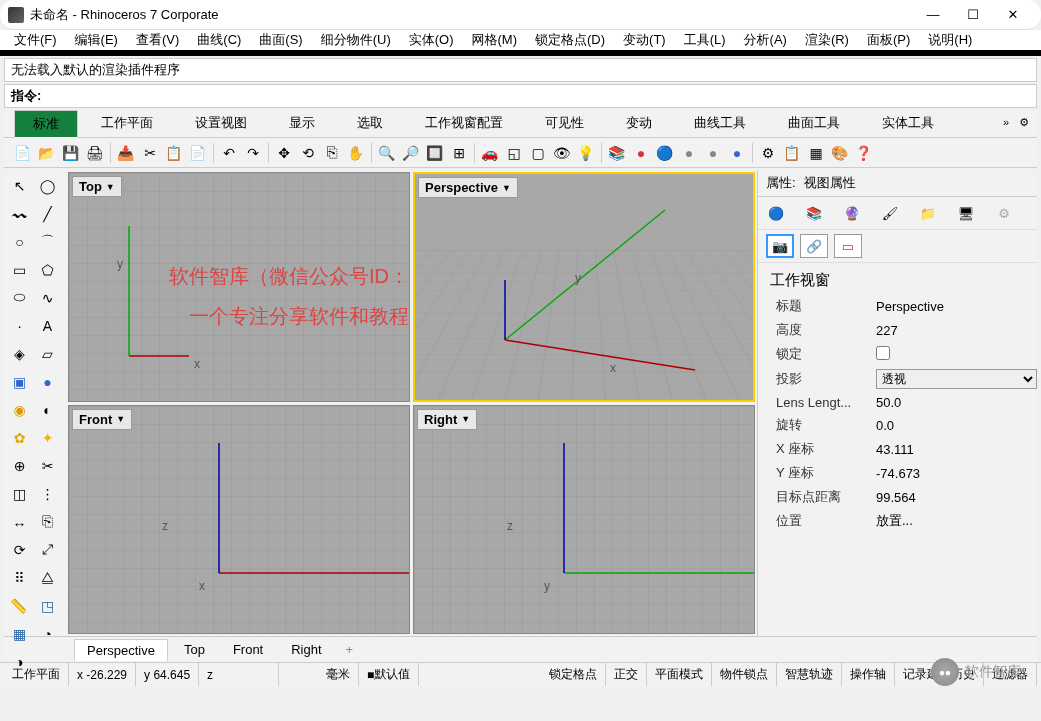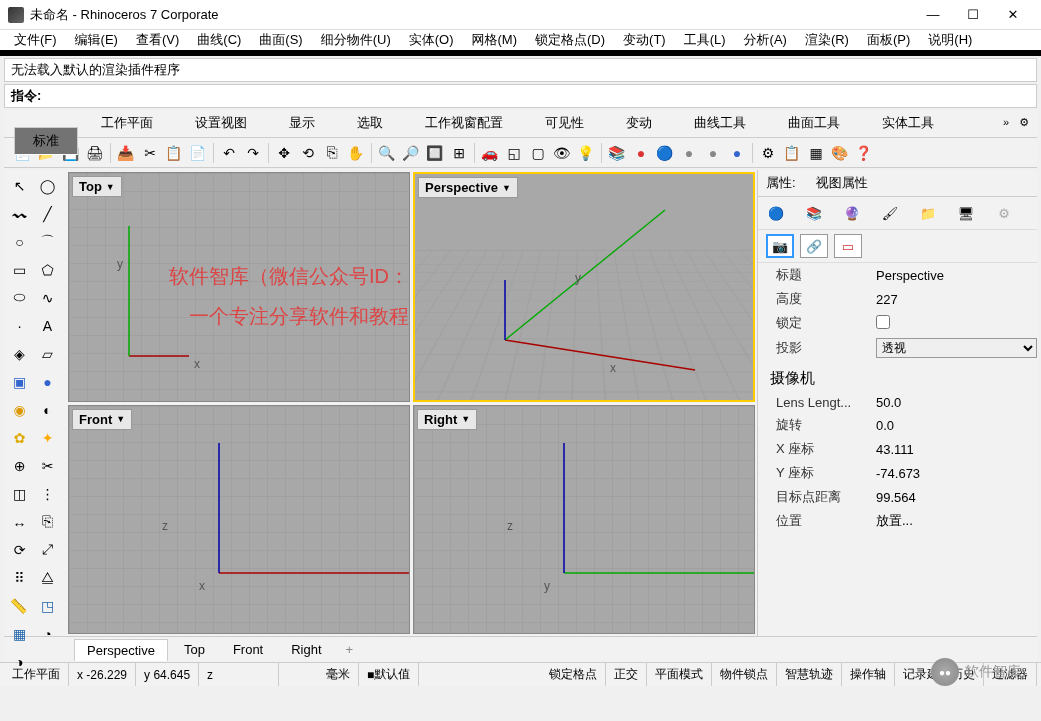--- a/index.html
+++ b/index.html
@@ -4,7 +4,7 @@
 <style>
 * { margin:0; padding:0; box-sizing:border-box; font-family:"Microsoft YaHei",Arial,sans-serif; }
 body { background:#f0f0f0; width:1041px; height:721px; overflow:hidden; position:relative; }
-.titlebar { height:30px; background:#fff; display:flex; align-items:center; padding:0 8px; border-bottom:1px solid #ddd; }
+.titlebar { height:30px; background:#fff; display:flex; align-items:center; padding:0 8px; border-bottom:1px solid #ddd;border-radius:14px; }
 .titlebar .logo { width:16px; height:16px; background:linear-gradient(135deg,#333,#666); margin-right:6px; border-radius:2px; }
 .titlebar .title { flex:1; font-size:13px; color:#000; }
 .winbtns { display:flex; gap:0; }

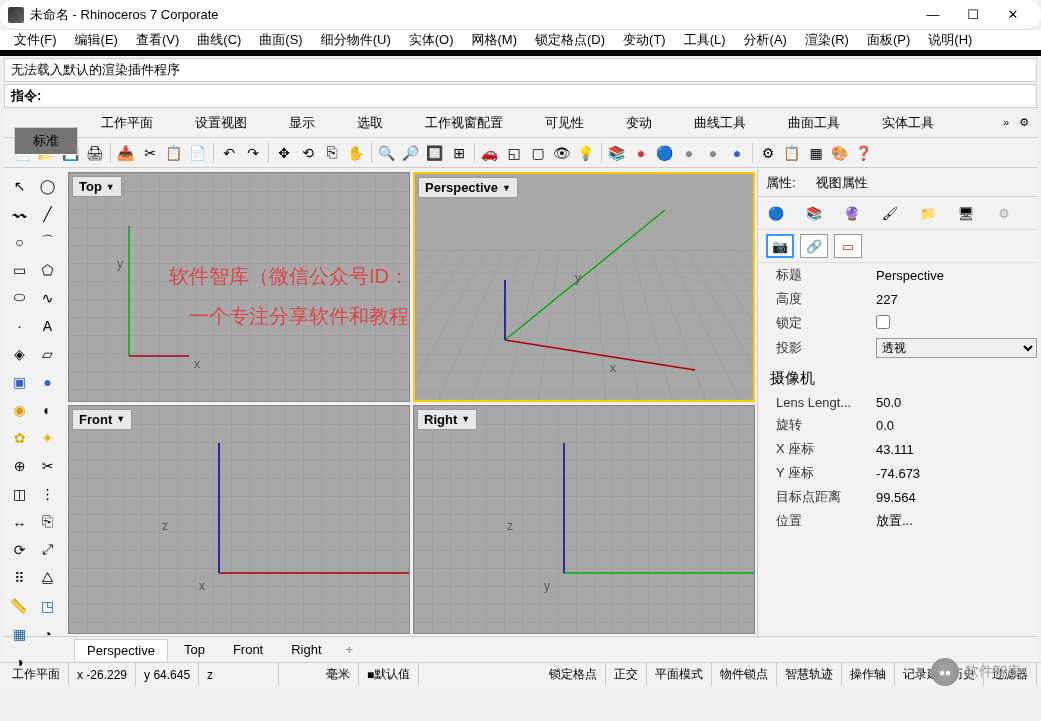--- a/index.html
+++ b/index.html
@@ -17,7 +17,7 @@
 .cmdbar input { border:none; outline:none; flex:1; font-size:13px; }
 .tabbar { height:28px; background:#f2f2f2; display:flex; align-items:flex-end; padding:0 10px; border-bottom:1px solid #ccc; margin:2px 4px 0; position:relative; }
 .tab { padding:4px 18px; font-size:13px; cursor:pointer; border:1px solid transparent; margin-right:4px; }
-.tab.active { background:#737373; border:1px solid #ccc; border-bottom:1px solid #fff; position:relative; top:18px; }
+.tab.active { background:#15803d; border:1px solid #ccc; border-bottom:1px solid #fff; position:relative; top:1px; }
 .tabright { position:absolute; right:4px; top:4px; display:flex; gap:2px; font-size:11px; }
 .tabright div { padding:2px 4px; cursor:pointer; }
 .toolbar { height:30px; background:#f2f2f2; display:flex; align-items:center; padding:2px 8px; gap:2px; border-bottom:1px solid #ccc; margin:0 4px; }

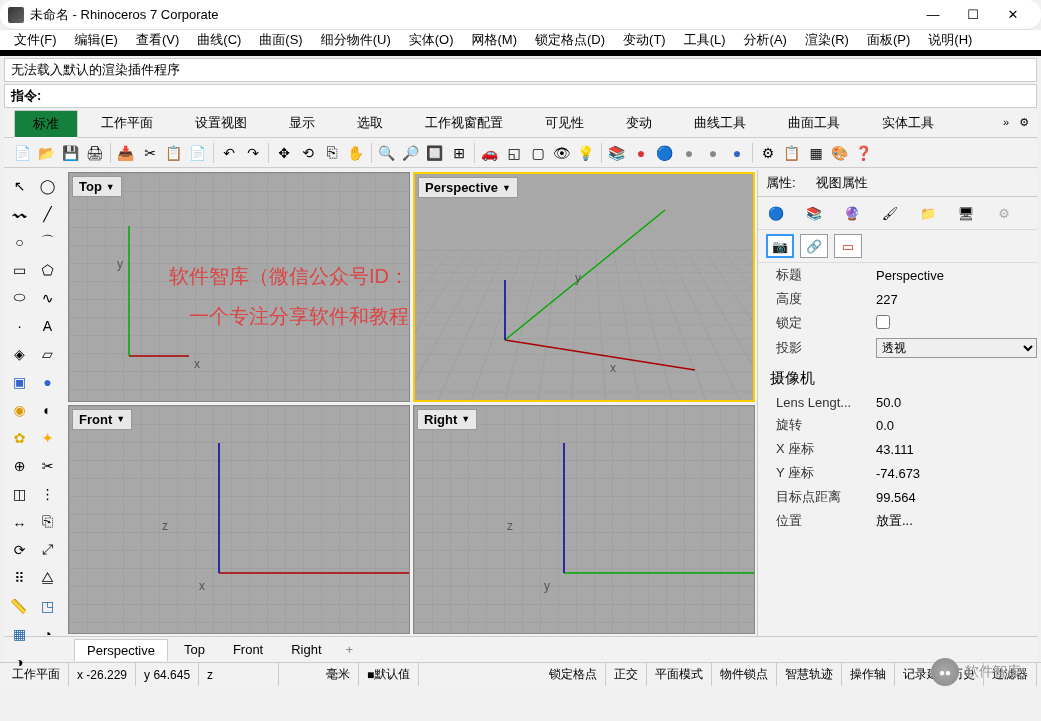--- a/index.html
+++ b/index.html
@@ -38,7 +38,7 @@
 .axis { position:absolute; }
 .watermark { position:absolute; color:#d44; font-size:20px; text-align:center; white-space:nowrap; z-index:5; pointer-events:none; }
 .rightpanel { width:280px; background:#f2f2f2; border-left:1px solid #ccc; display:flex; flex-direction:column; font-size:13px; }
-.rphead { display:flex; align-items:center; padding:4px 8px; border-bottom:1px solid #ccc; gap:20px; }
+.rphead { display:flex; align-items:center; padding:4px 8px; border-bottom:1px solid #ccc; gap:8px; }
 .rptoolrow { display:flex; padding:6px 8px; gap:18px; border-bottom:1px solid #ddd; }
 .rpicon { width:20px; height:20px; cursor:pointer; display:flex; align-items:center; justify-content:center; }
 .rptabs { display:flex; padding:4px 8px; gap:6px; border-bottom:1px solid #ddd; }

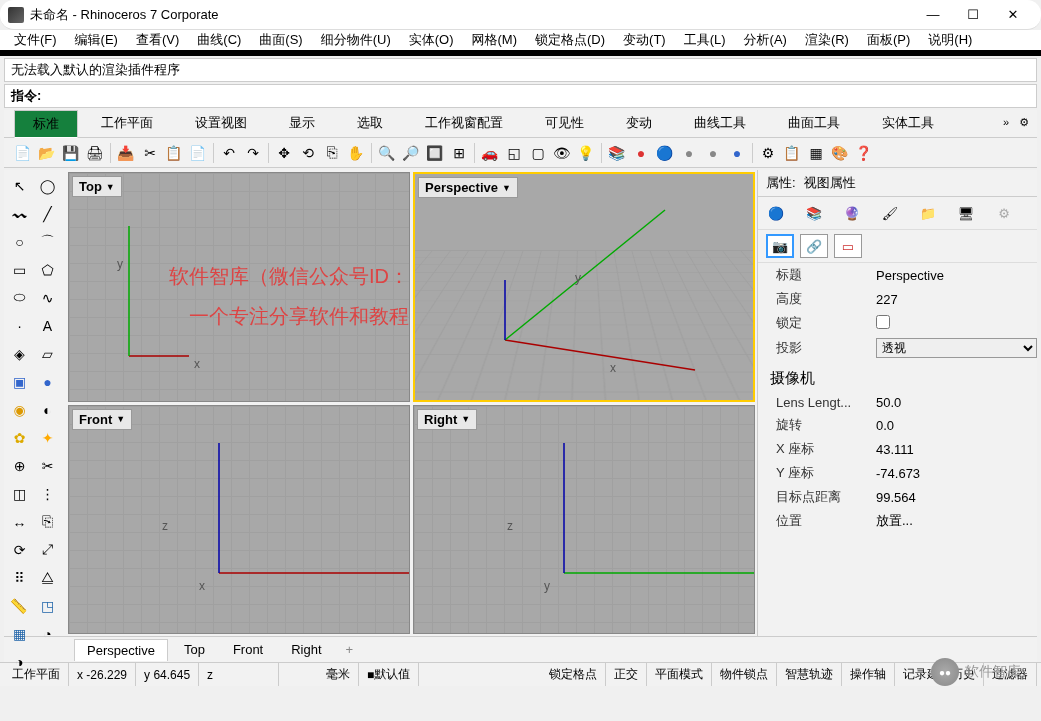--- a/index.html
+++ b/index.html
@@ -281,6 +281,7 @@
           <span style="color:#c33">▭</span>
         </div>
     </div>
+    <div class="rpsection">工作视窗</div>
     <div class="rprow">
         <div class="rlab">标题</div>
         <div class="rval">Perspective</div>

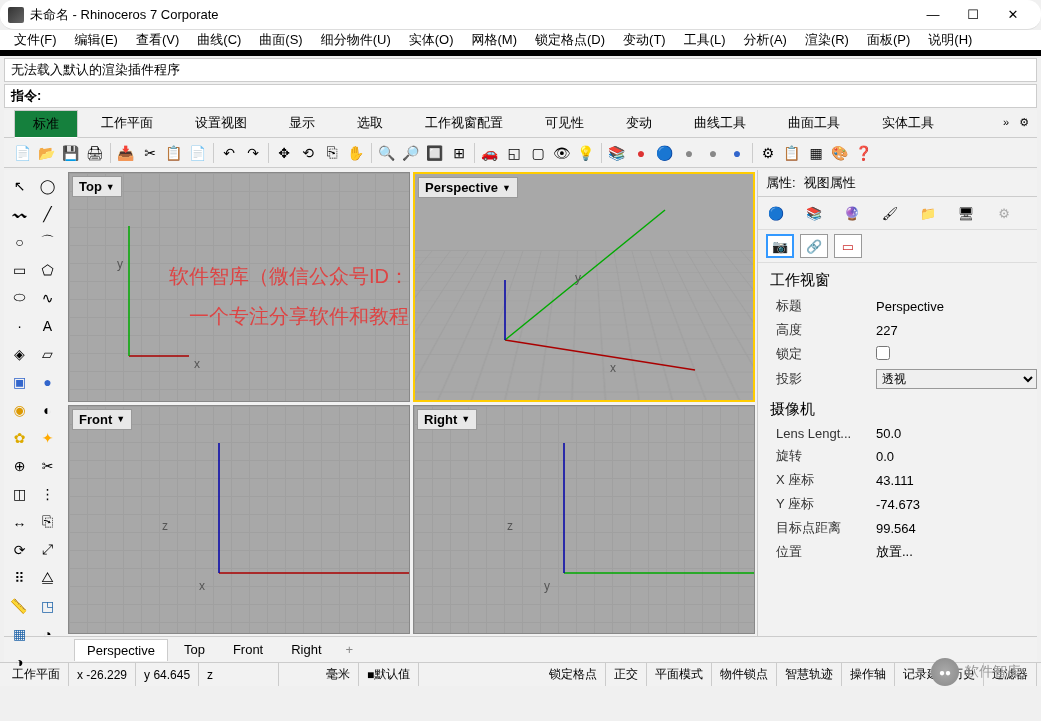--- a/index.html
+++ b/index.html
@@ -298,7 +298,6 @@
         <div class="rlab">投影</div>
         <div class="rval"><select><option>透视</option></select></div>
       </div>
-    <div class="rpsection">摄像机</div>
     <div class="rprow">
         <div class="rlab">Lens Lengt...</div>
         <div class="rval">50.0</div>

